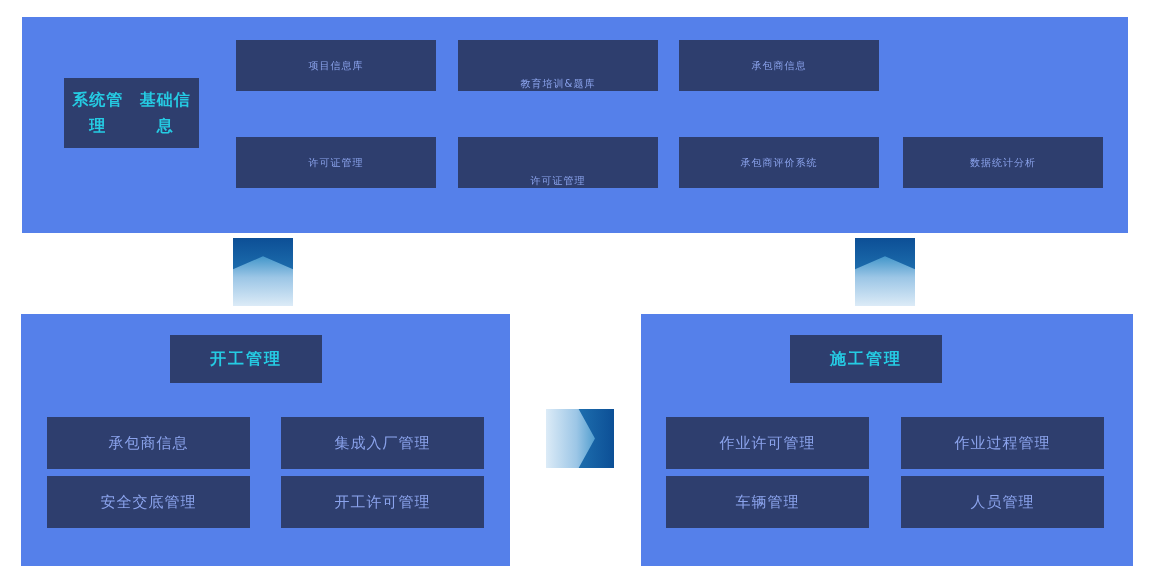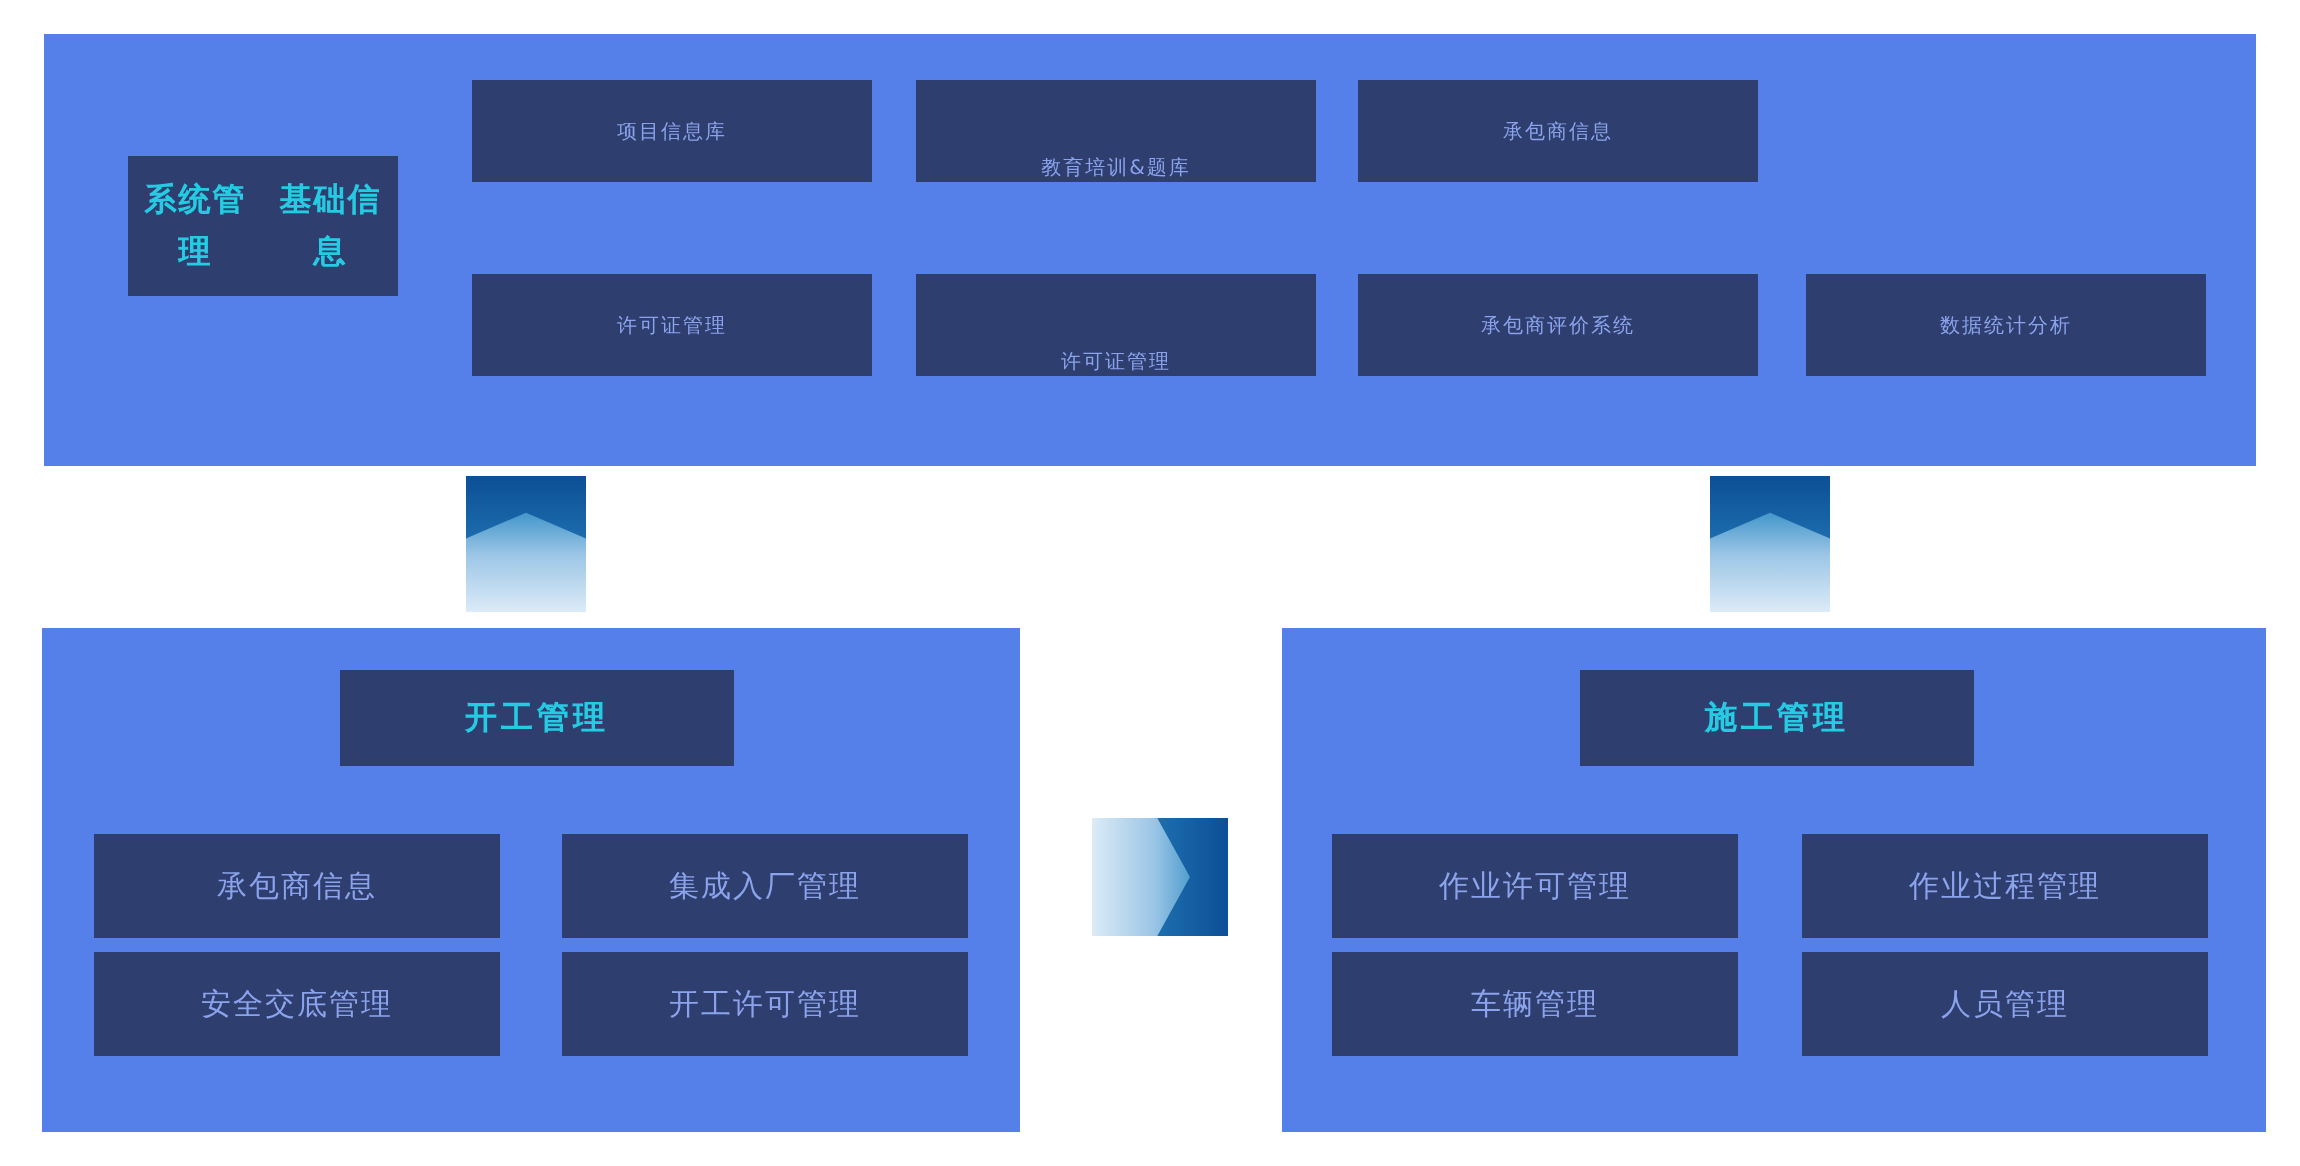--- a/index.html
+++ b/index.html
@@ -59,7 +59,7 @@
 
   
   .panel-header {
-    left: 149px; top: 21px; width: 197px; height: 48px;
+    left: 149px; top: 21px; width: 152px; height: 48px;
     color: var(--teal-text, #25cbe3);
     font-size: 16px;
     font-weight: 700;

